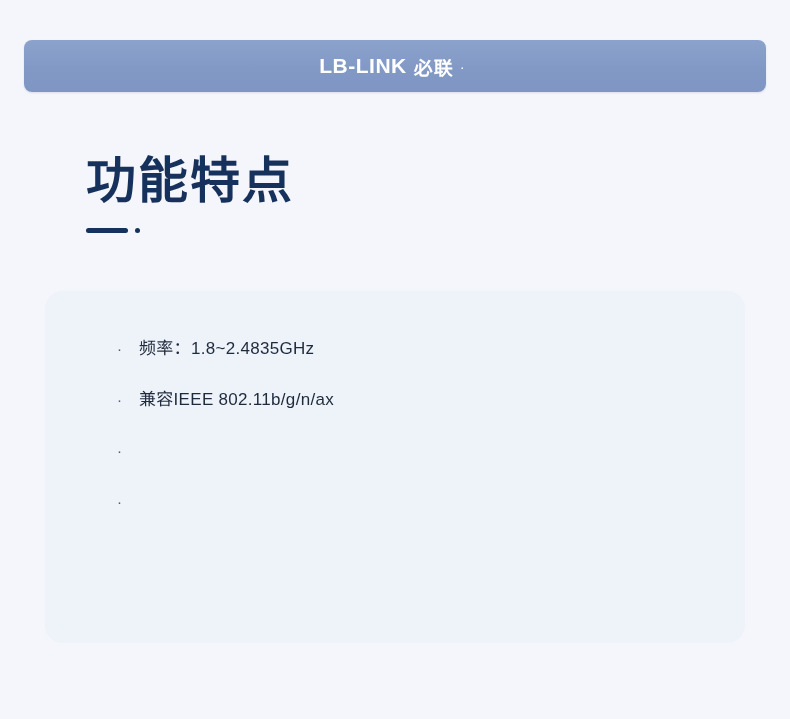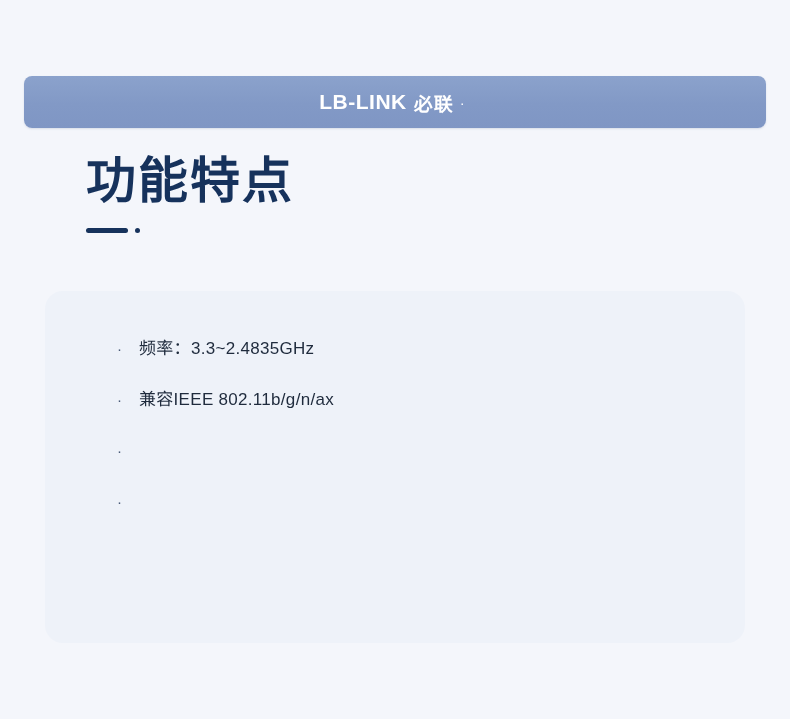--- a/index.html
+++ b/index.html
@@ -36,7 +36,6 @@
     align-items: center;
     justify-content: center;
     box-shadow: 0 1px 2px rgba(90, 110, 150, 0.18);
-    margin-top: 36px;
   }
   .banner-inner {
     display: flex;

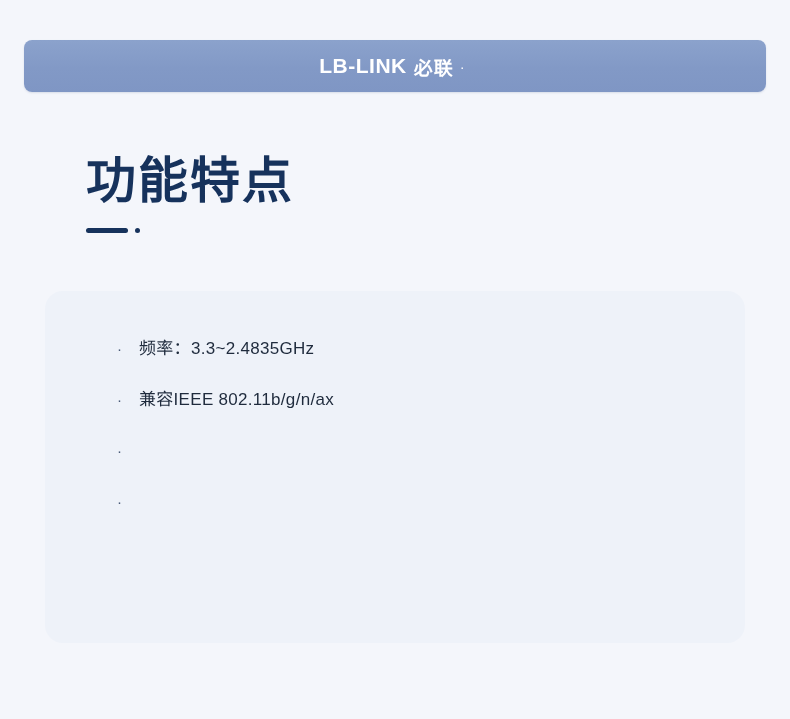--- a/index.html
+++ b/index.html
@@ -170,7 +170,7 @@
     <ul class="feature-list">
       <li class="feature-item">
         <span class="feature-bullet">·</span>
-        <span class="feature-text">频率：3.3~2.4835GHz</span>
+        <span class="feature-text">频率：1.8~2.4835GHz</span>
       </li>
       <li class="feature-item">
         <span class="feature-bullet">·</span>

